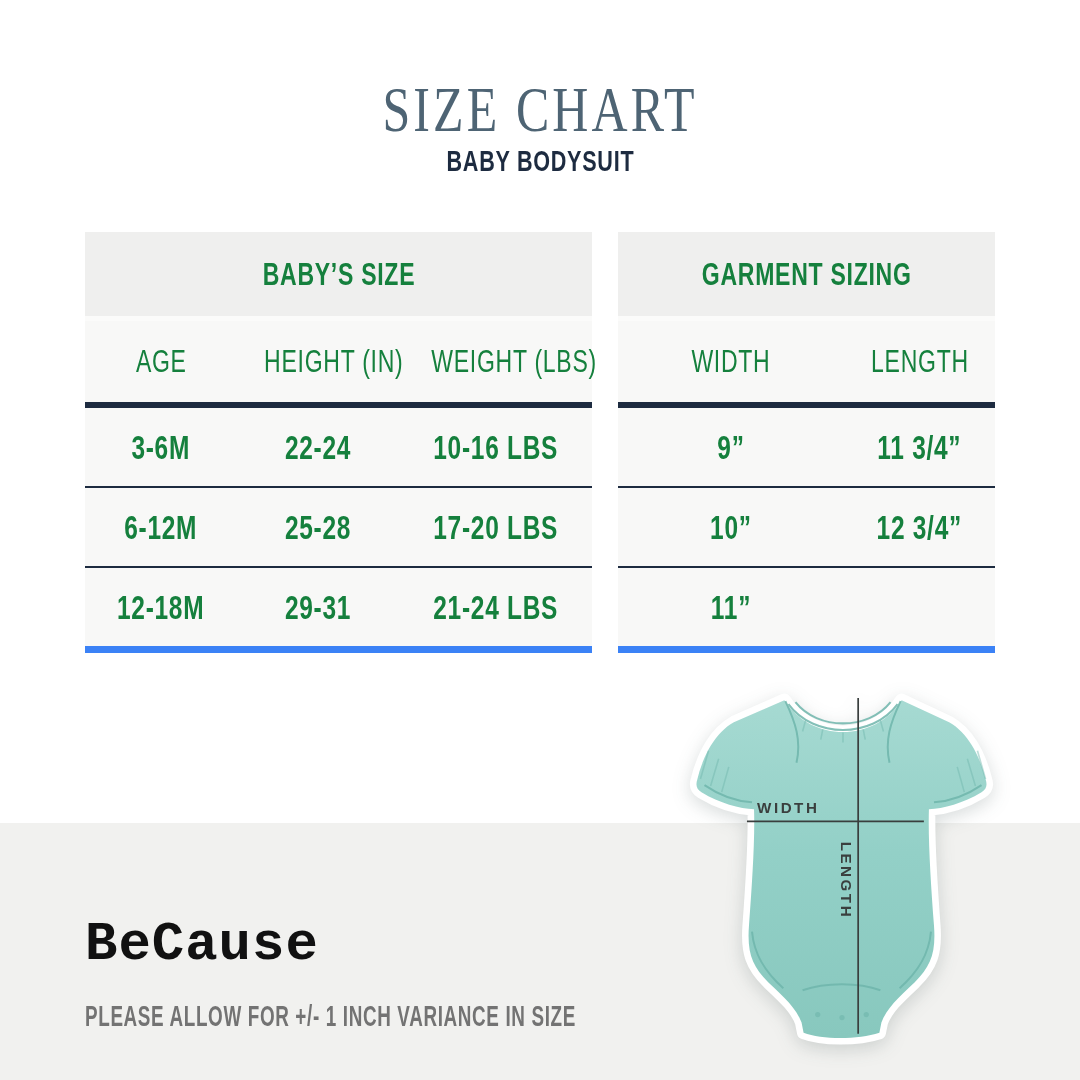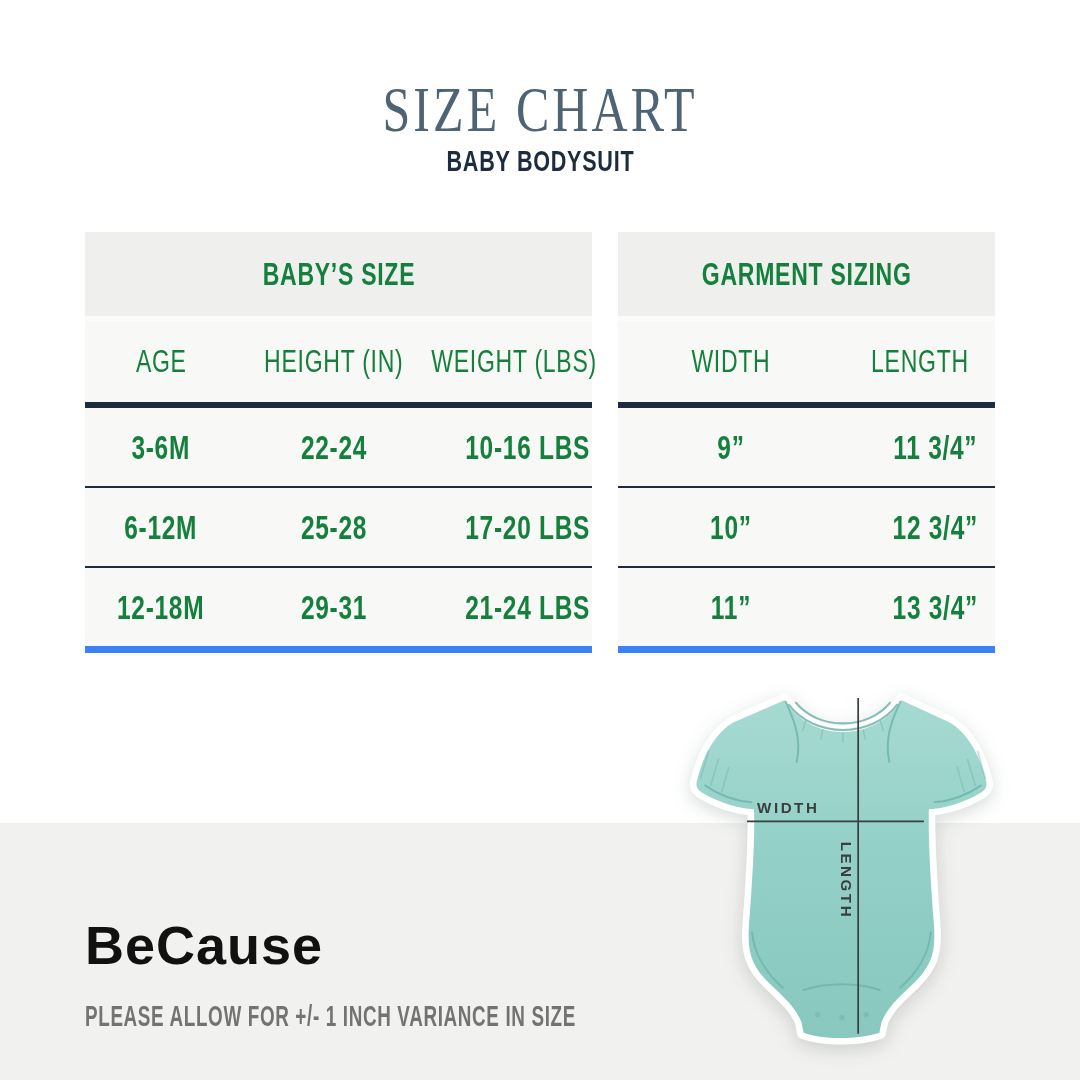--- a/index.html
+++ b/index.html
@@ -40,7 +40,7 @@
   }
   .t-row{
     height:78px;background:#f8f8f7;border-bottom:2px solid #1d2b40;
-    display:grid;align-items:center;font-size:34px;font-weight:bold;text-align:center;gap:16px;
+    display:grid;align-items:center;font-size:34px;font-weight:bold;text-align:center;
   }
   .t-row:last-child{border-bottom:7px solid #3b82f6;}
   .cols3{grid-template-columns:30% 32% 38%;}

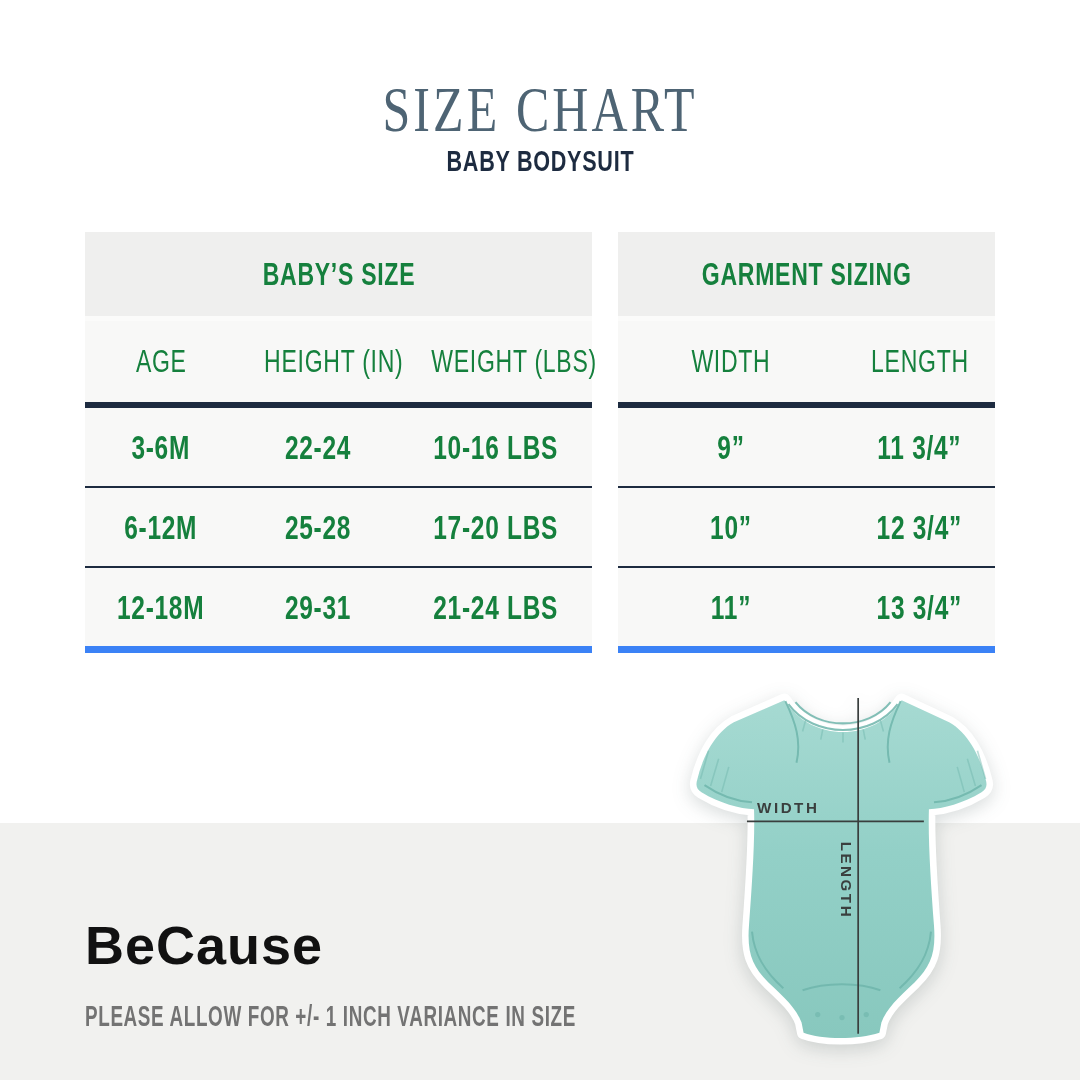--- a/index.html
+++ b/index.html
@@ -116,7 +116,6 @@
   </div>
   <div class="t-row cols2">
     <div><span class="cond">11”</span></div>
-    <div><span class="cond">13 3/4”</span></div>
   </div>
 </div>
 

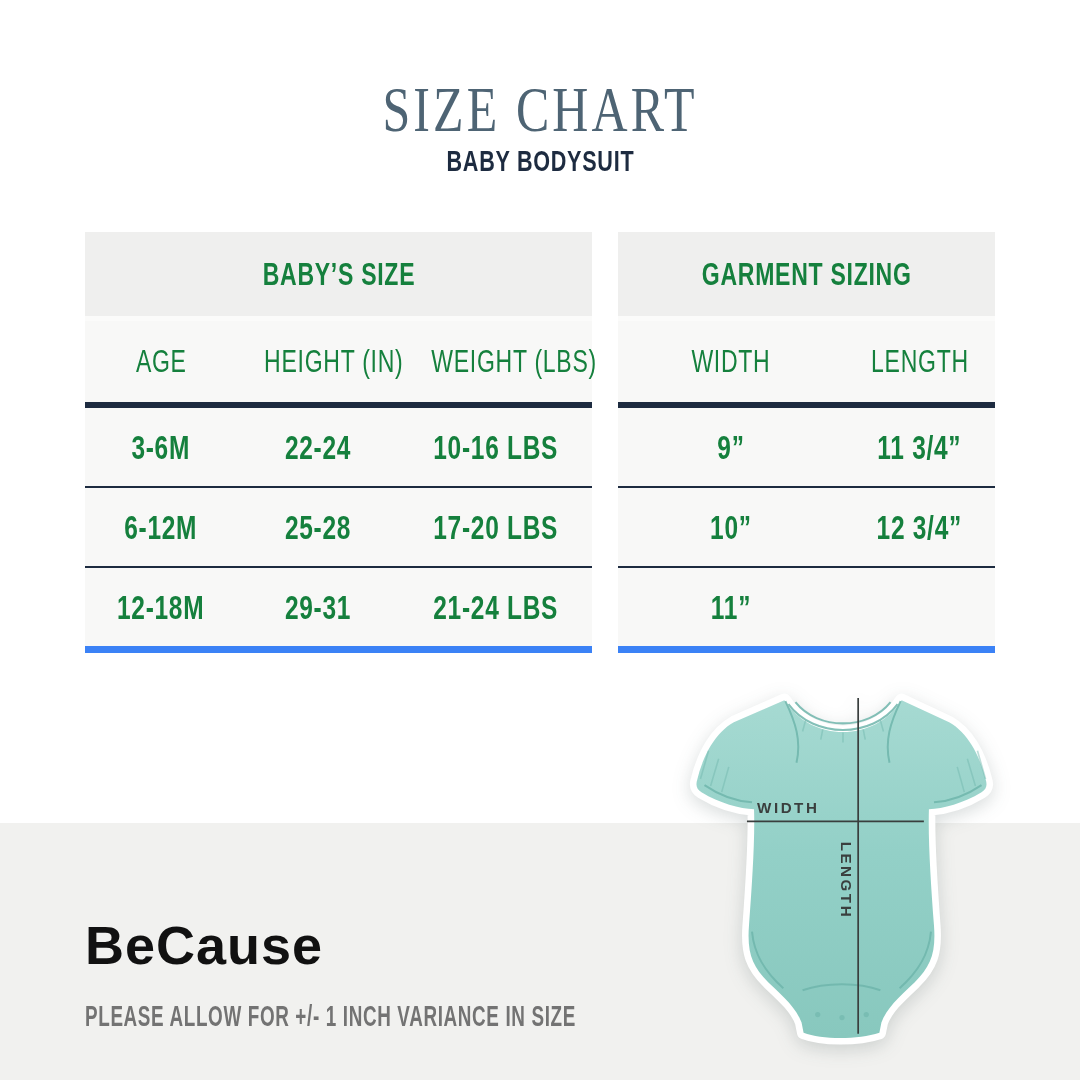--- a/index.html
+++ b/index.html
@@ -49,7 +49,7 @@
   
   .brand-logo{
     left:85px;top:918px;line-height:1;
-    font-family:Liberation Sans, sans-serif;font-weight:bold;
+    font-family:Liberation Mono, monospace;font-weight:bold;
     font-size:54px;color:#111111;letter-spacing:1px;
   }
   .variance-note{left:85px;top:1002px;line-height:1;font-size:29px;font-weight:bold;color:#737373;}

